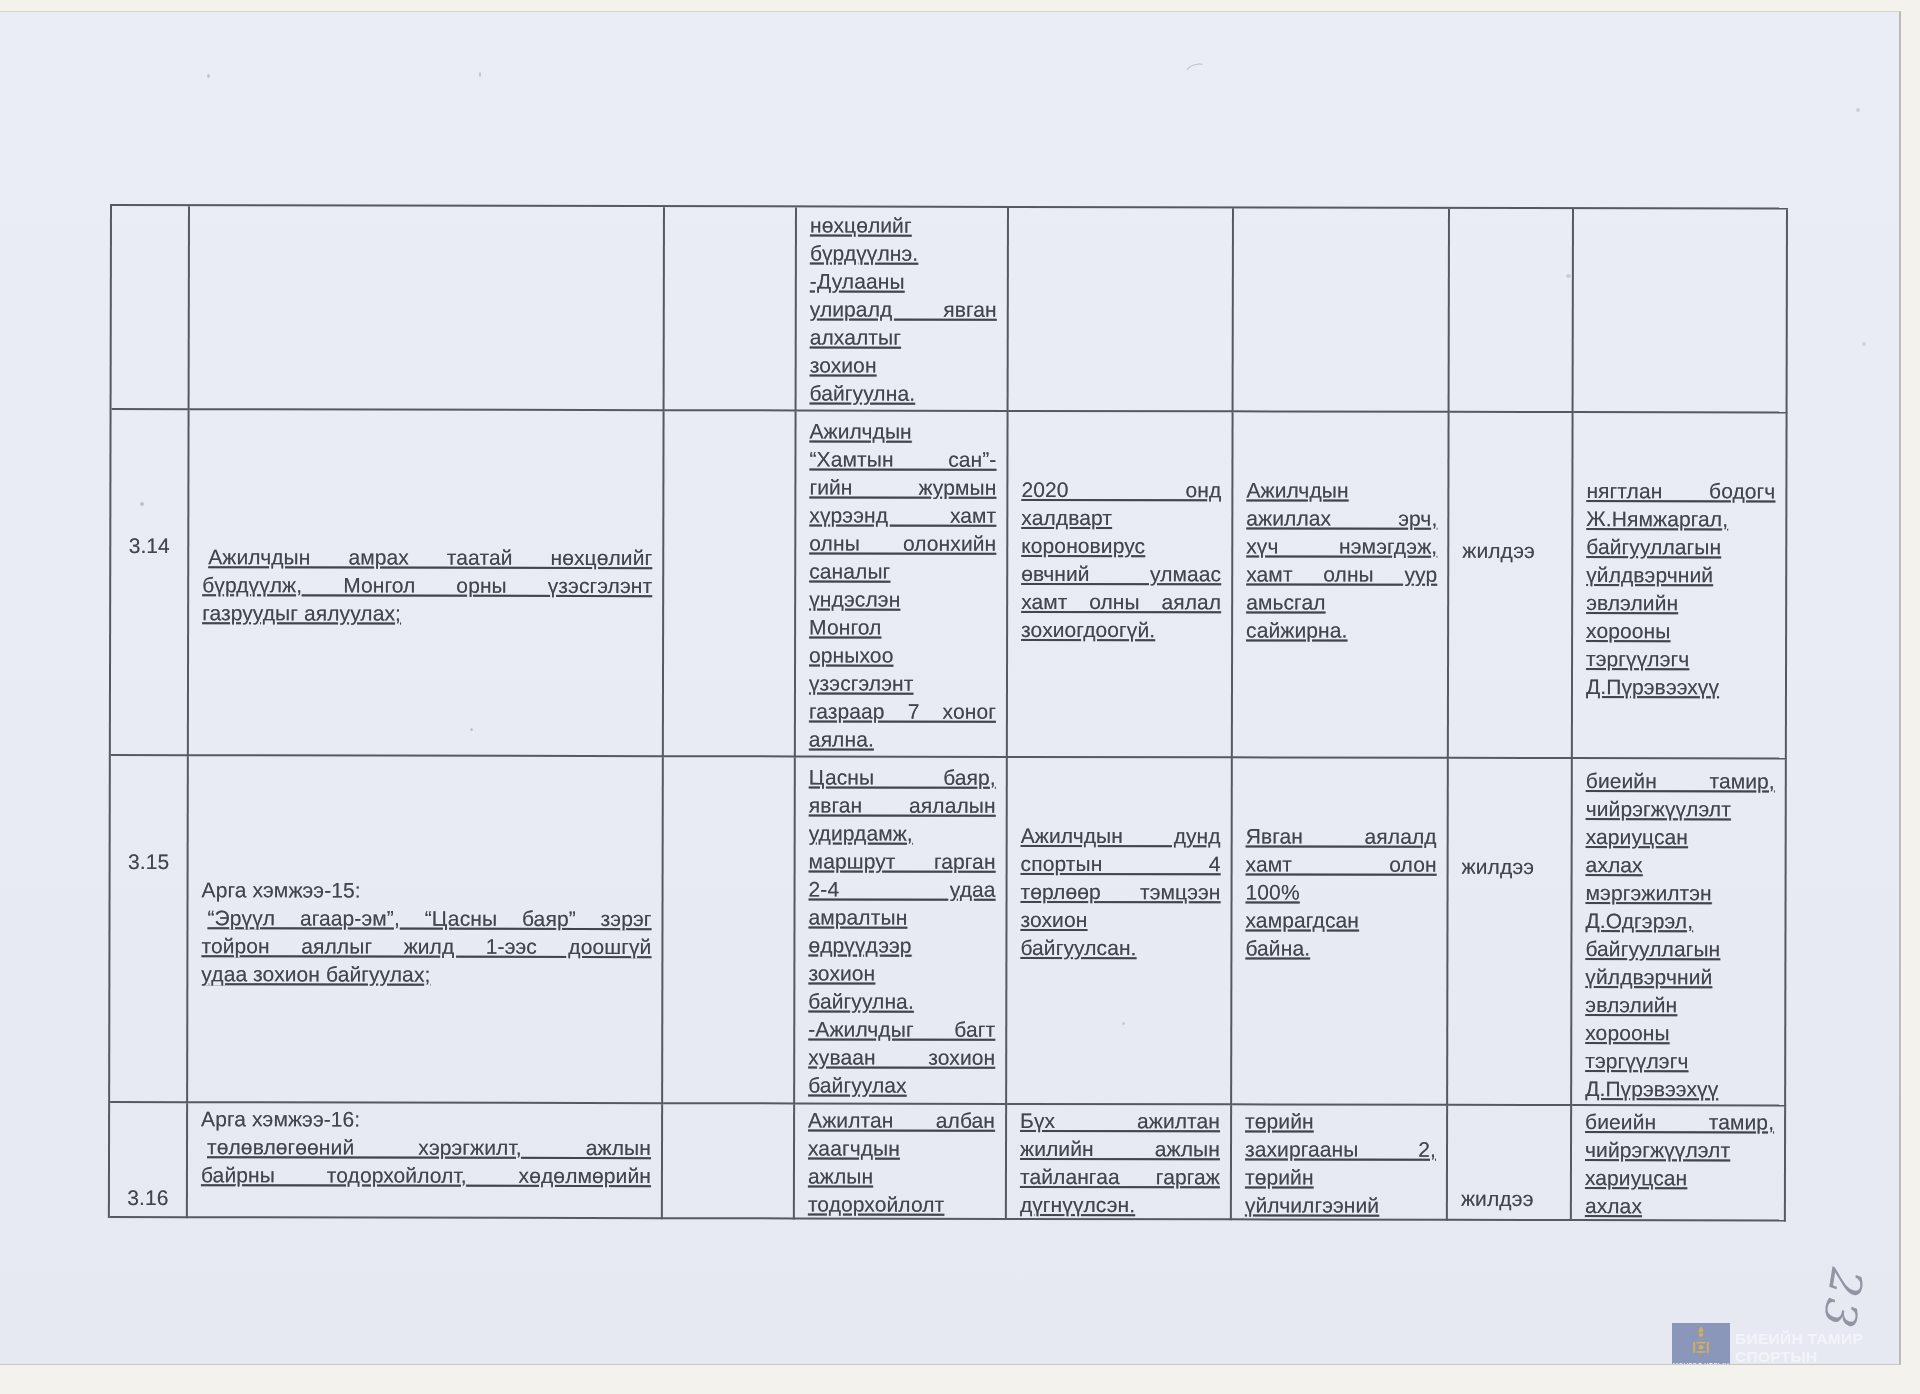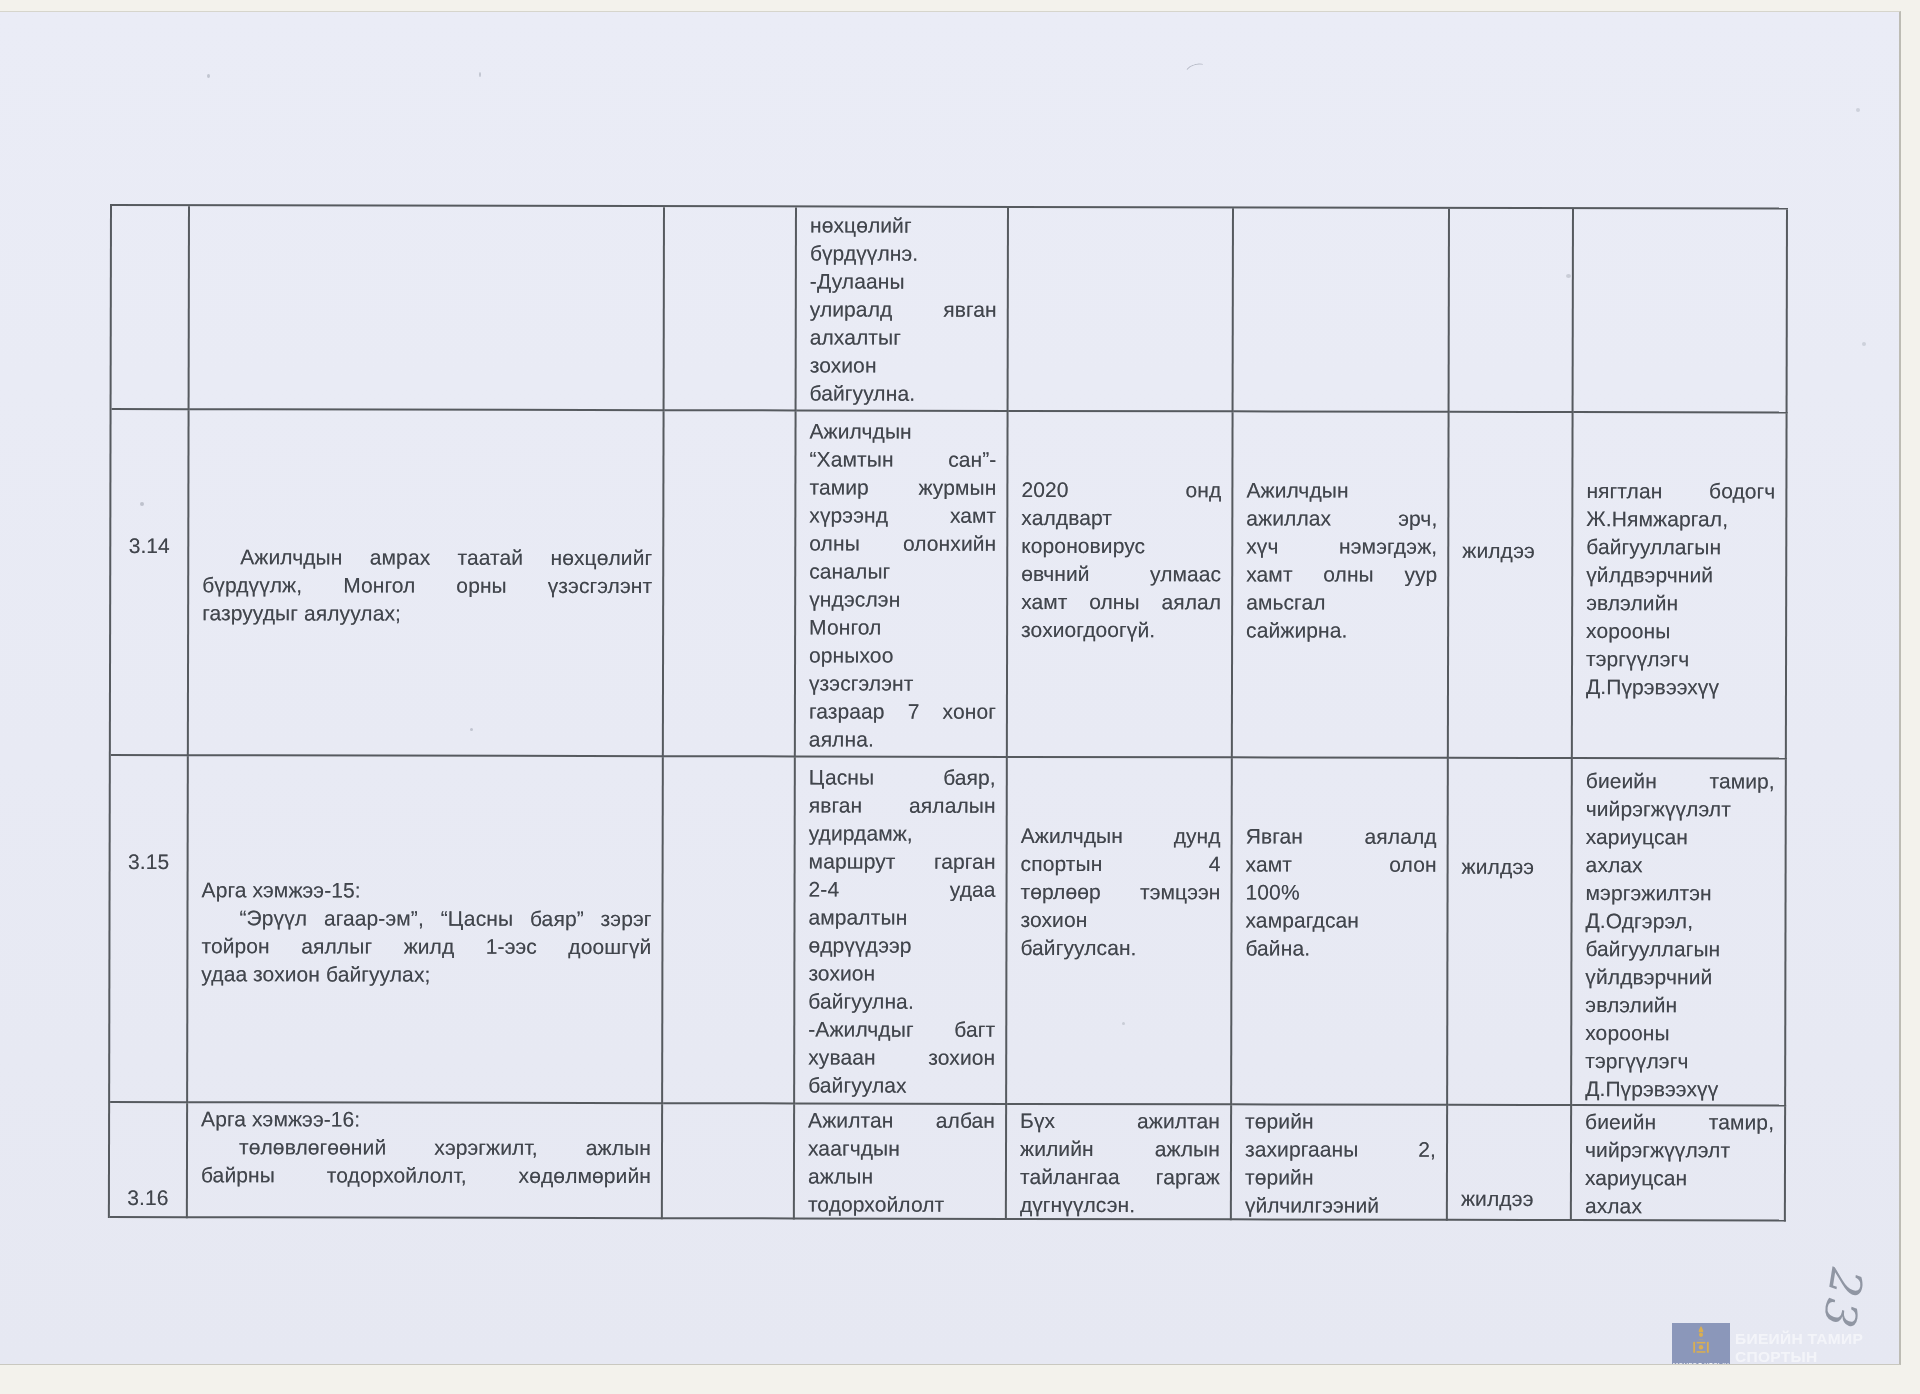--- a/index.html
+++ b/index.html
@@ -45,7 +45,7 @@
   .pt64{padding-top:64px}.pt92{padding-top:92px}.pt94{padding-top:94px}
   .pt122{padding-top:122px}.pt124{padding-top:124px}
   .pb4{padding-bottom:4px}.pb6{padding-bottom:6px}
-  .lines{width:100%;}
+  .lines{width:100%;text-decoration:underline;}
   .lines .ln{text-align:justify;text-align-last:justify;}
   .lines .ln:last-child{text-align-last:left;}
   .lines.justify-all .ln:last-child{text-align-last:justify;}

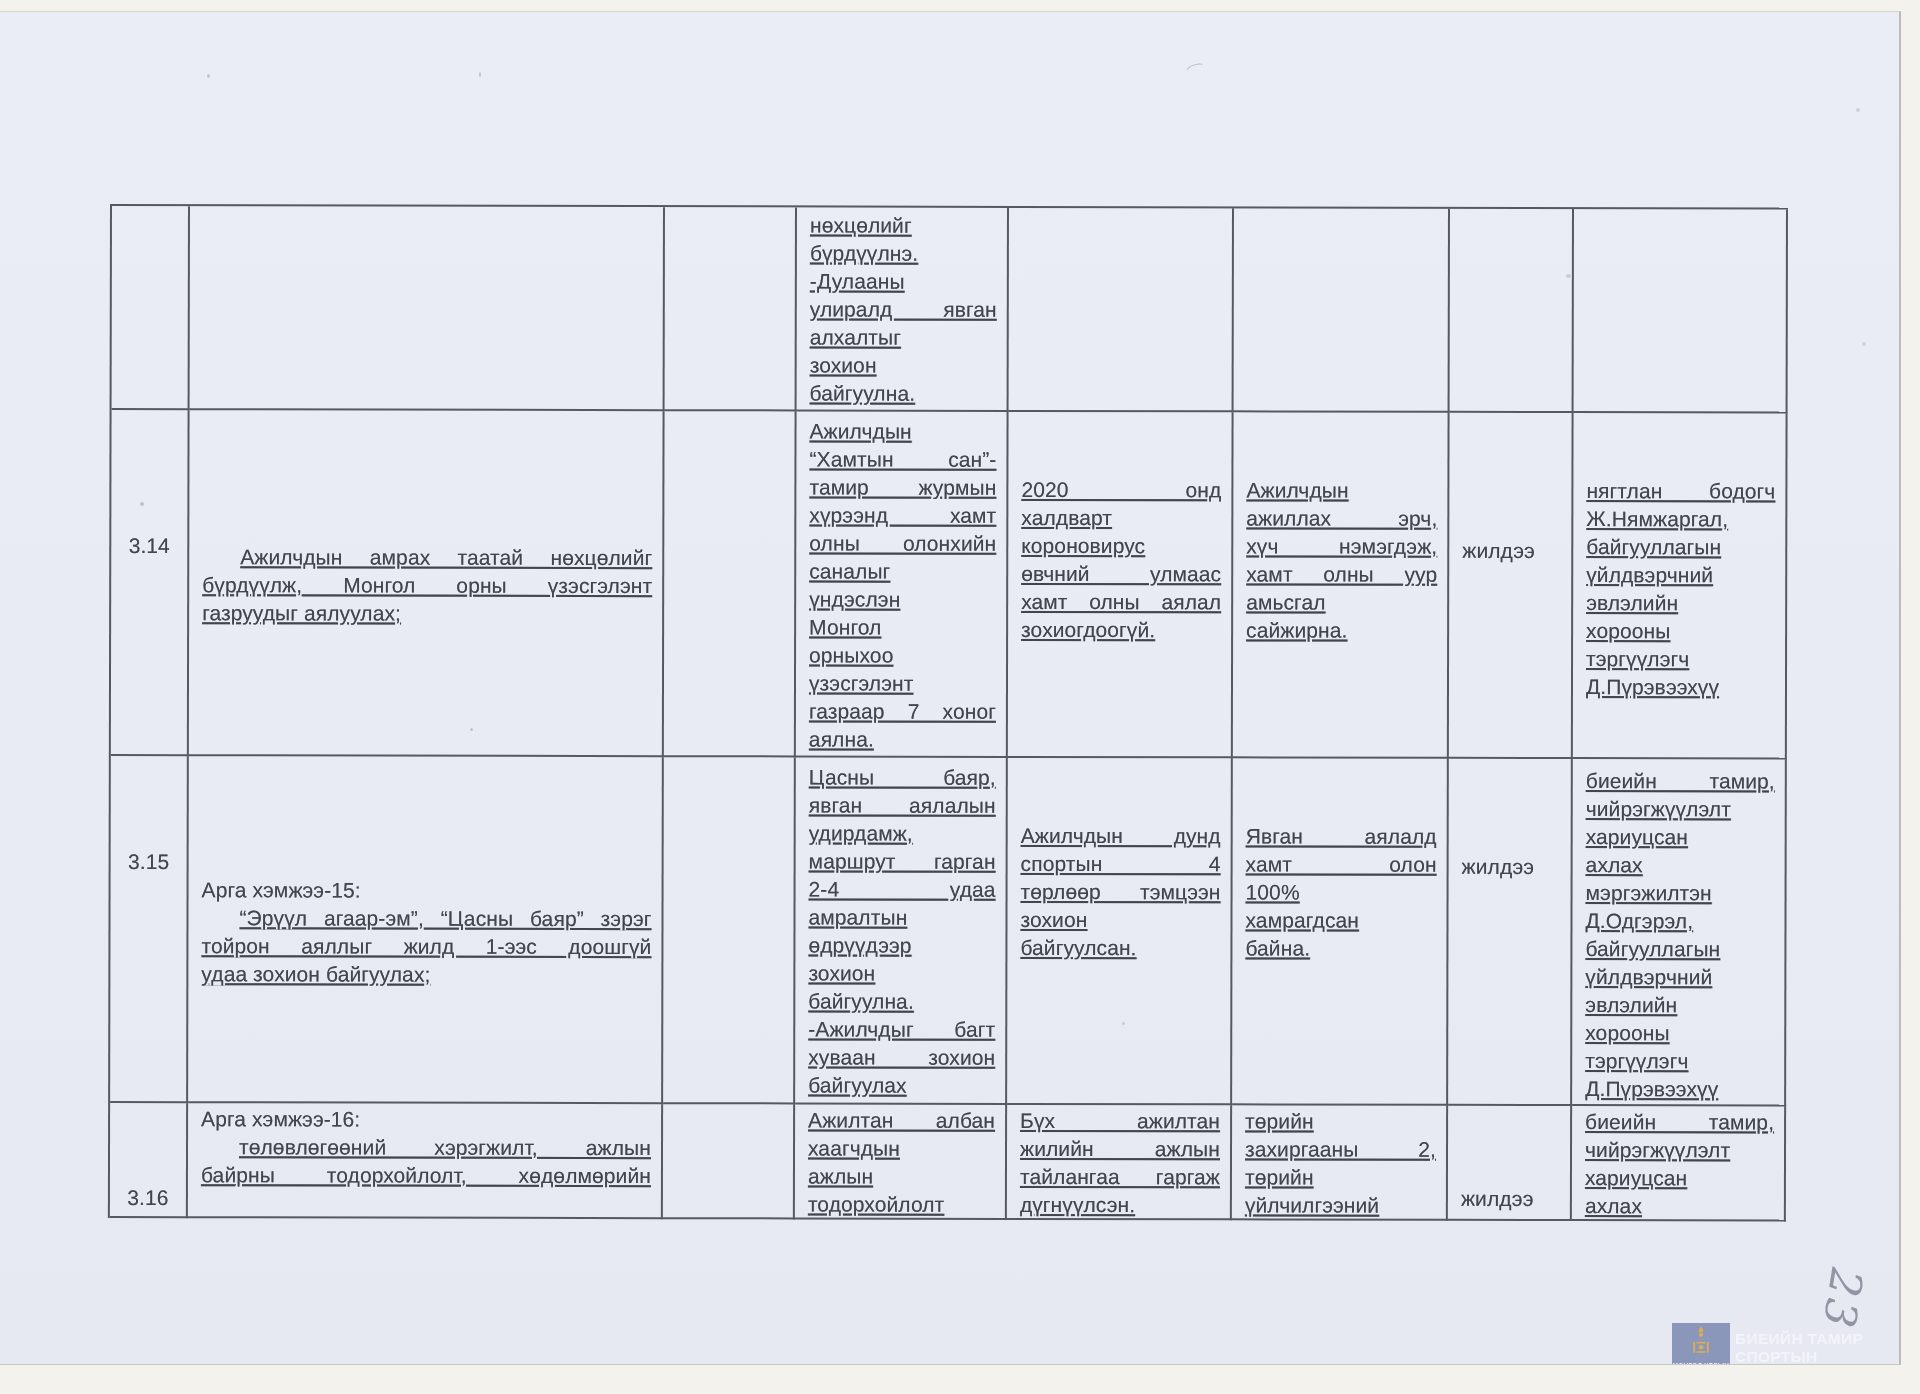--- a/index.html
+++ b/index.html
@@ -125,7 +125,7 @@
       <div class="lines">
           <div class="ln">Ажилчдын</div>
           <div class="ln">“Хамтын сан”-</div>
-          <div class="ln">тамир журмын</div>
+          <div class="ln">гийн журмын</div>
           <div class="ln">хүрээнд хамт</div>
           <div class="ln">олны олонхийн</div>
           <div class="ln">саналыг</div>

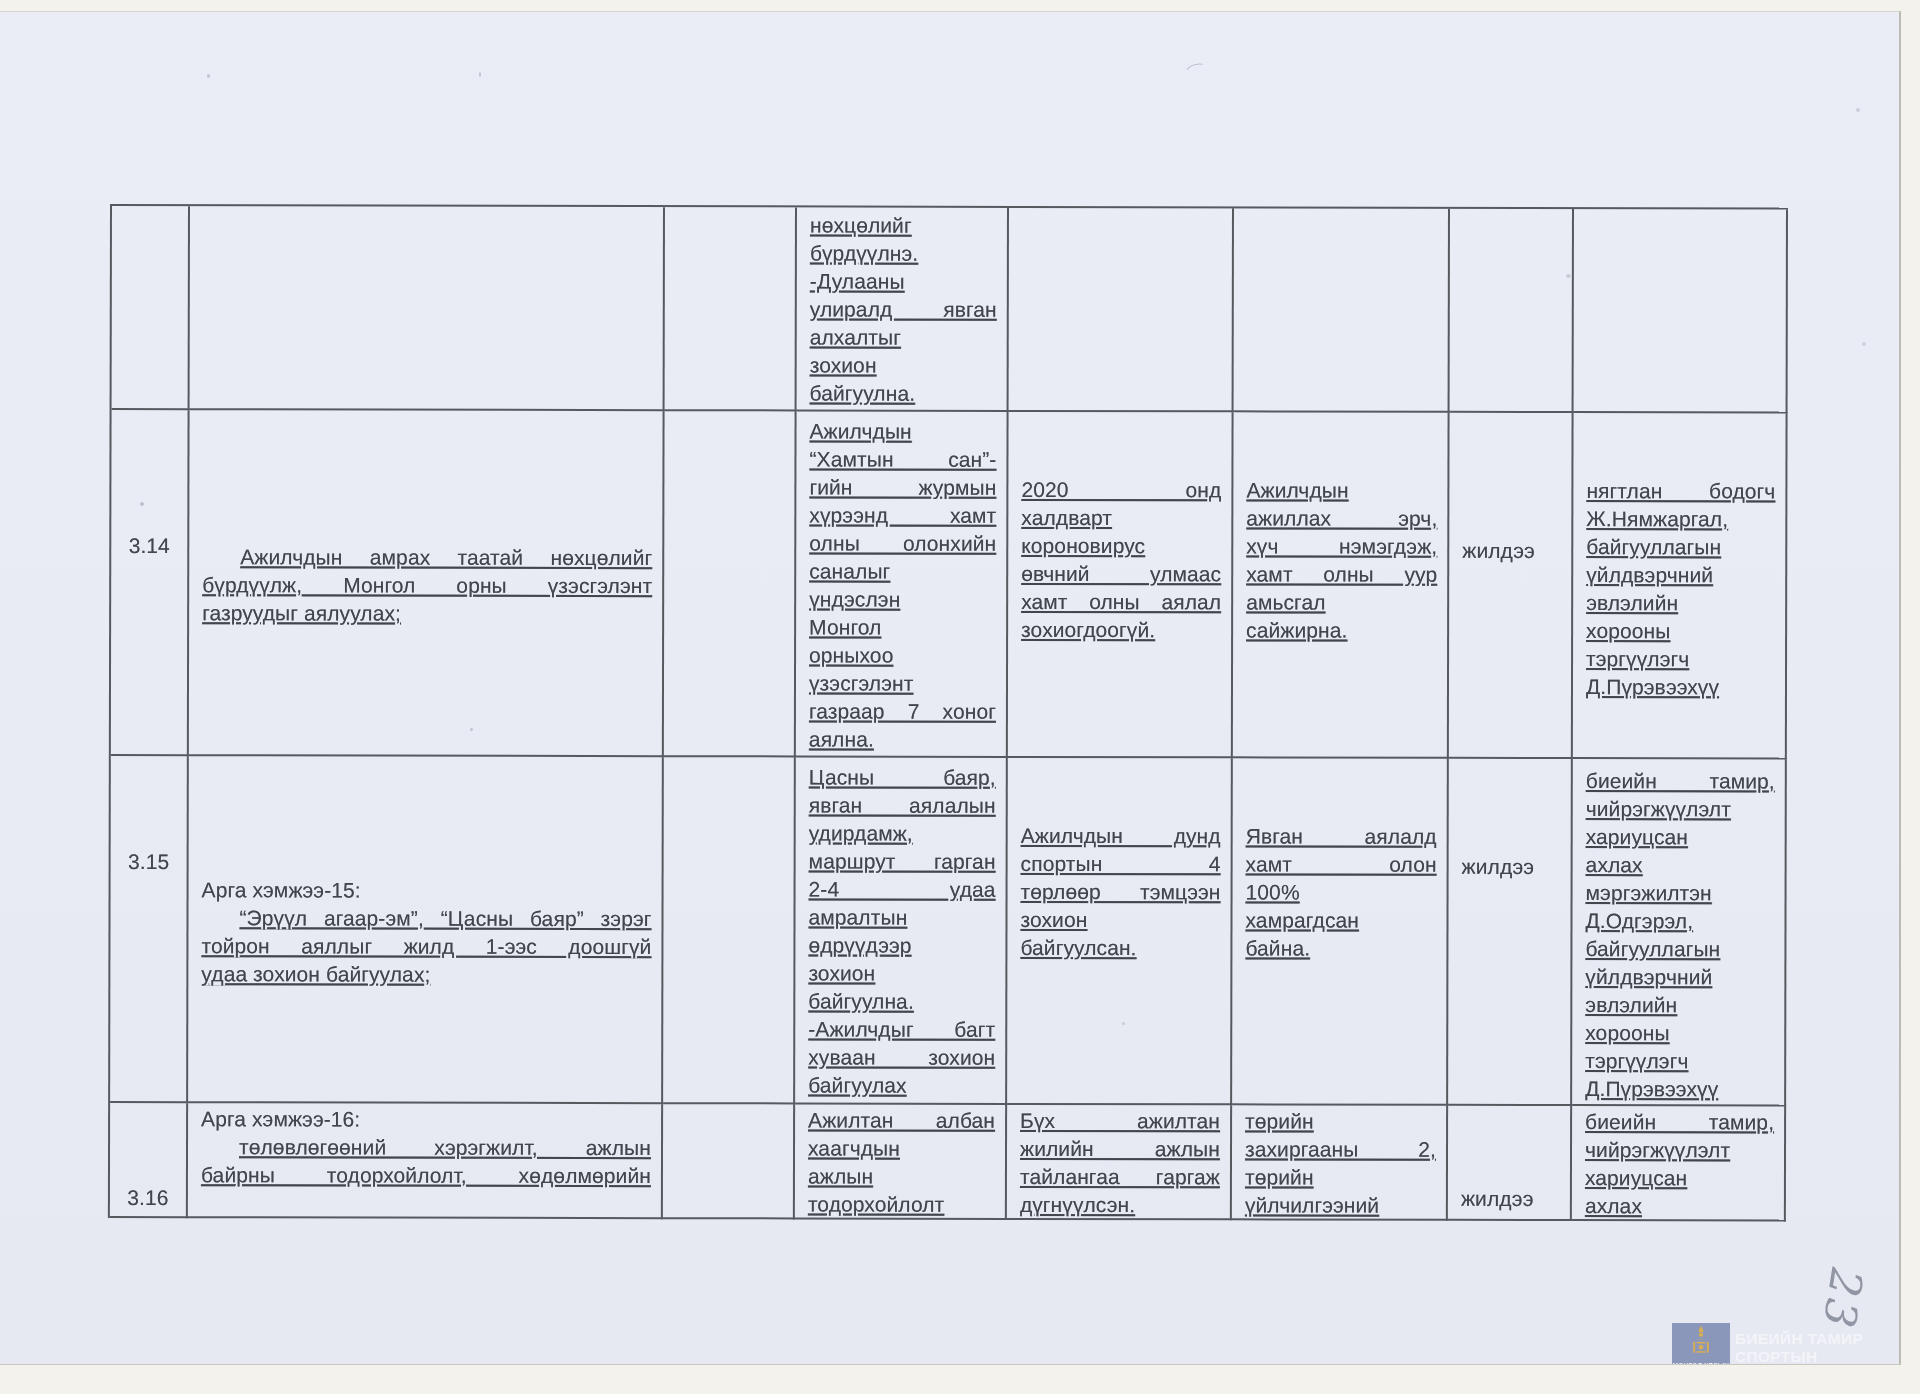--- a/index.html
+++ b/index.html
@@ -49,7 +49,7 @@
   .lines .ln{text-align:justify;text-align-last:justify;}
   .lines .ln:last-child{text-align-last:left;}
   .lines.justify-all .ln:last-child{text-align-last:justify;}
-  .lines.indent-first .ln:first-child{text-indent:6px;margin-left:32px;}
+  .lines.indent-first .ln:first-child{text-indent:6px;}
   .measure-title{text-align:left;}
   
   .logo-badge{

